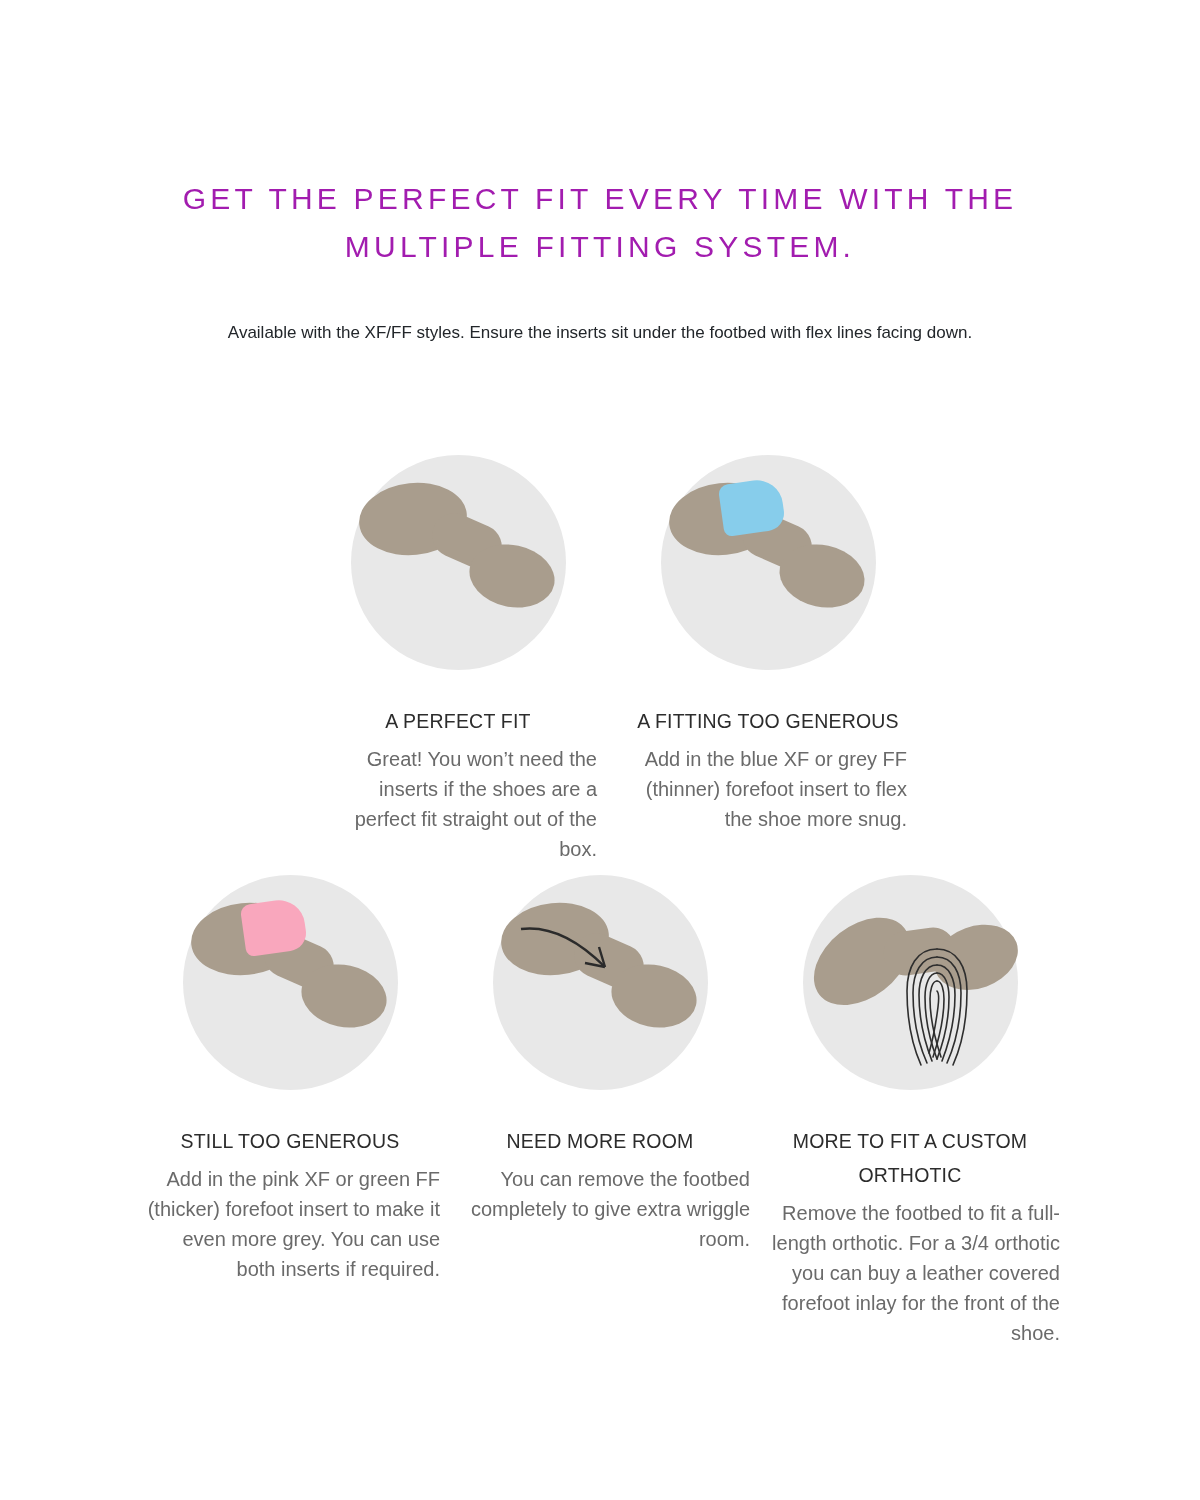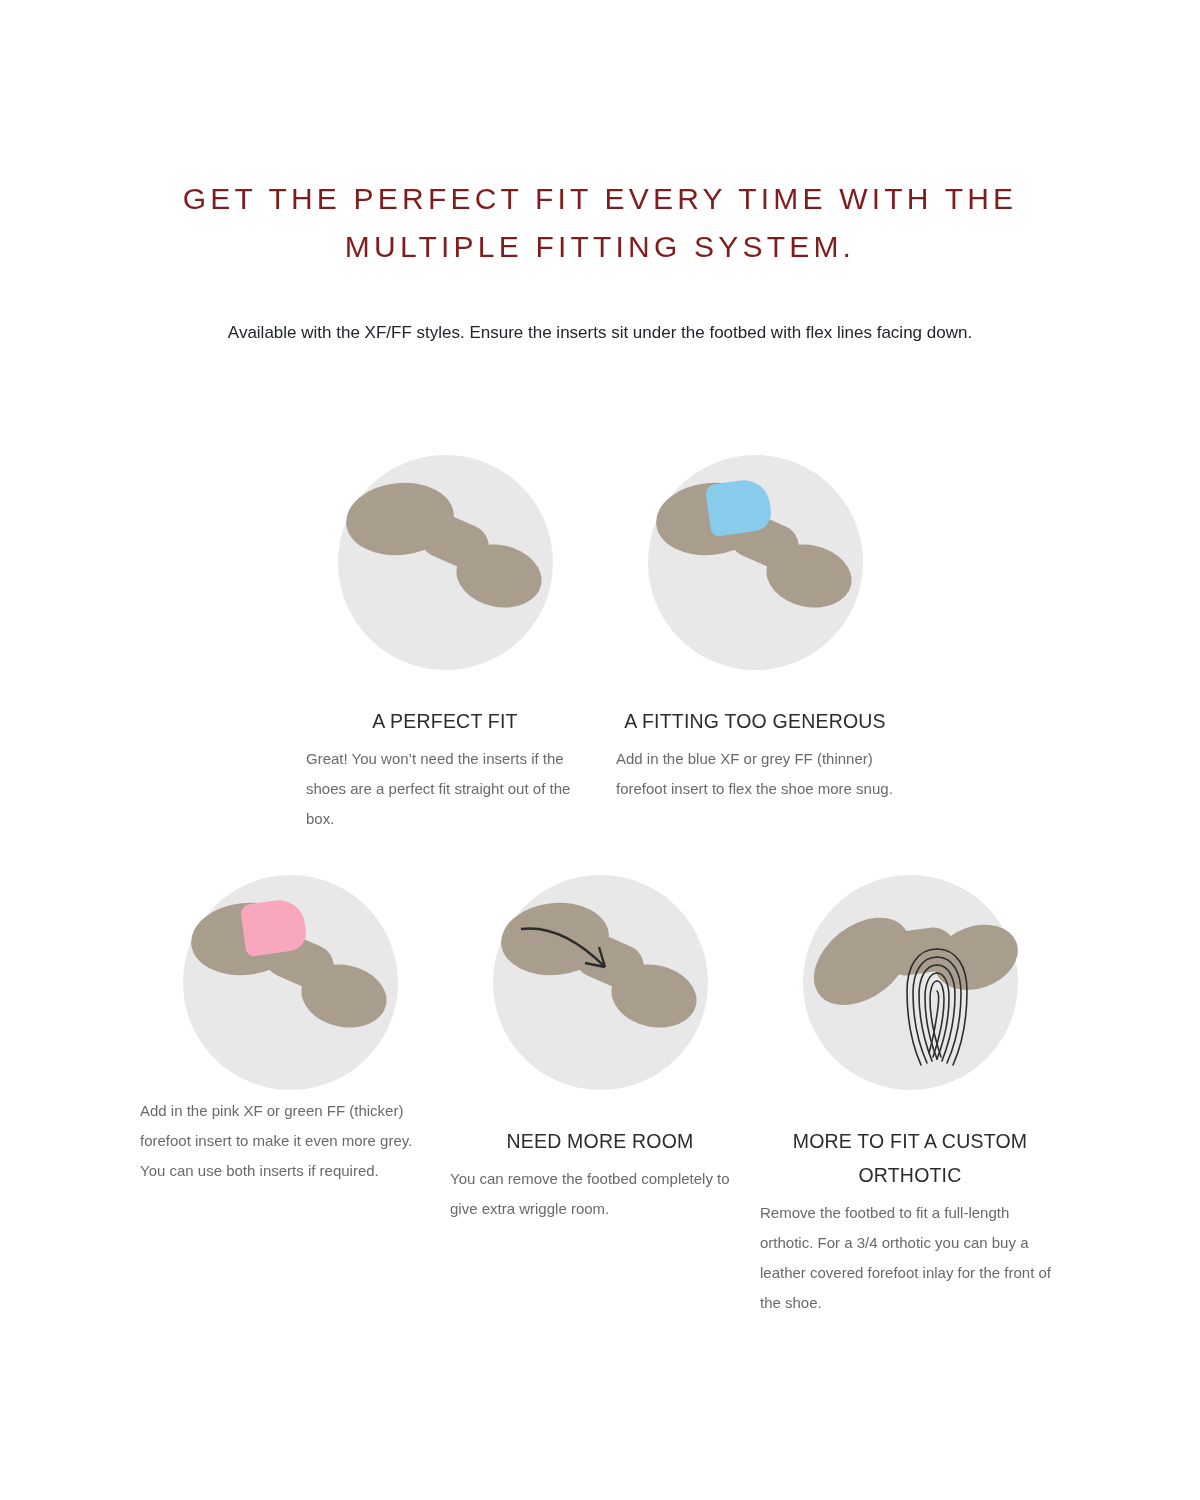--- a/index.html
+++ b/index.html
@@ -32,7 +32,7 @@
     font-size: 30px;
     letter-spacing: 4.2px;
     line-height: 48px;
-    color: #7f1d1d;
+    color: #a21caf;
     font-weight: 400;
   }
   .subhead {

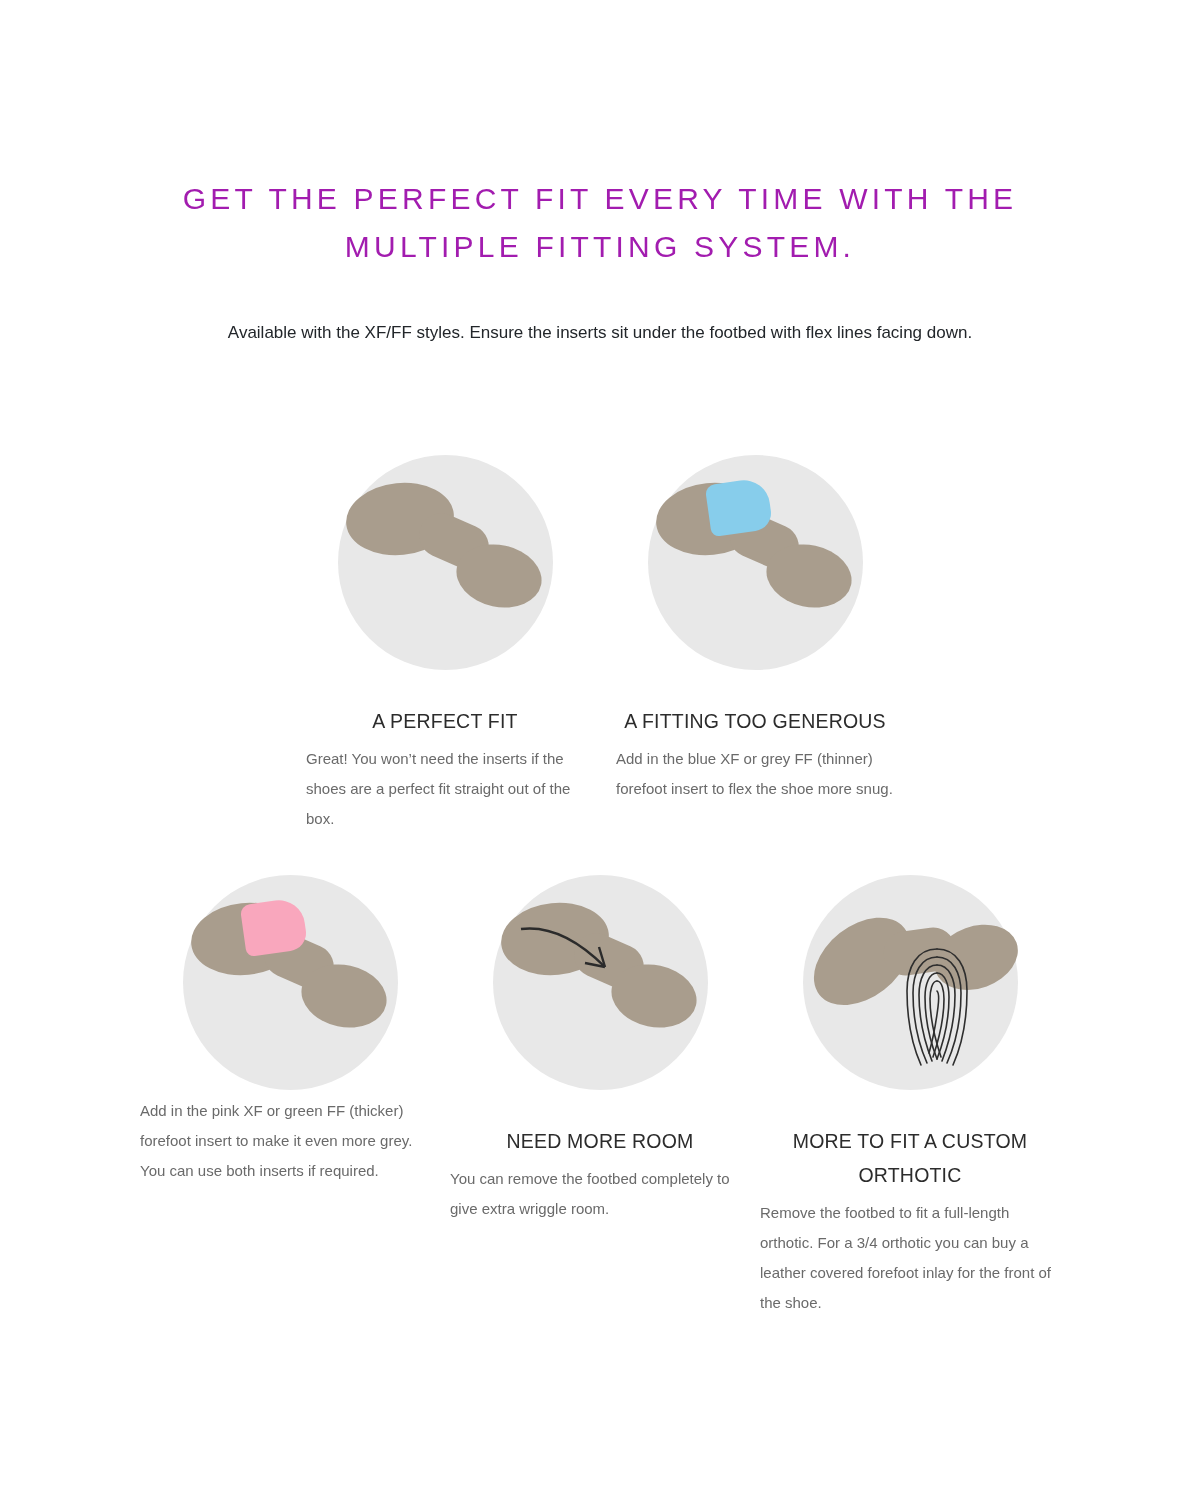--- a/index.html
+++ b/index.html
@@ -54,7 +54,7 @@
   }
   .row-one {
     top: 455px;
-    left: 290px;
+    left: 303px;
     width: 620px;
   }
   .row-two {

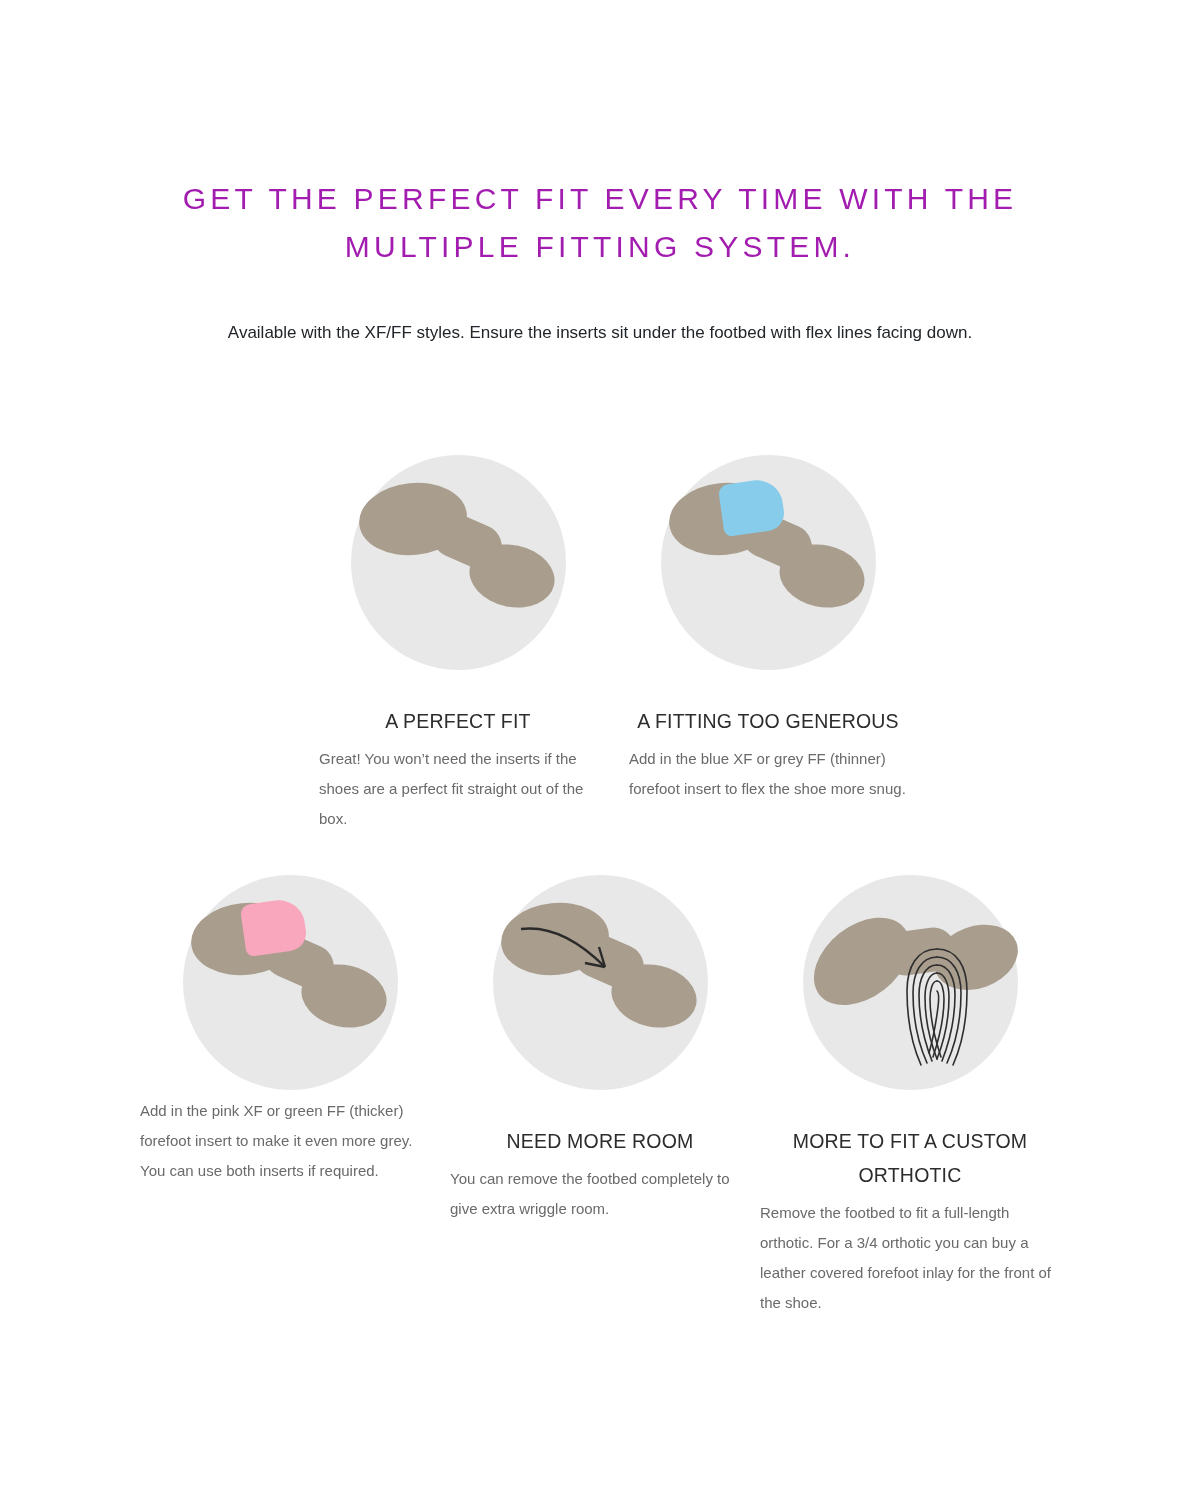--- a/index.html
+++ b/index.html
@@ -172,10 +172,10 @@
   }
   .card-body {
     margin-top: 6px;
-    font-size: 15px;
+    font-size: 20px;
     line-height: 30px;
     color: #6a6a6a;
-    text-align: left;
+    text-align: right;
     max-width: 278px;
   }
   .row-two .card-body { max-width: 300px; }

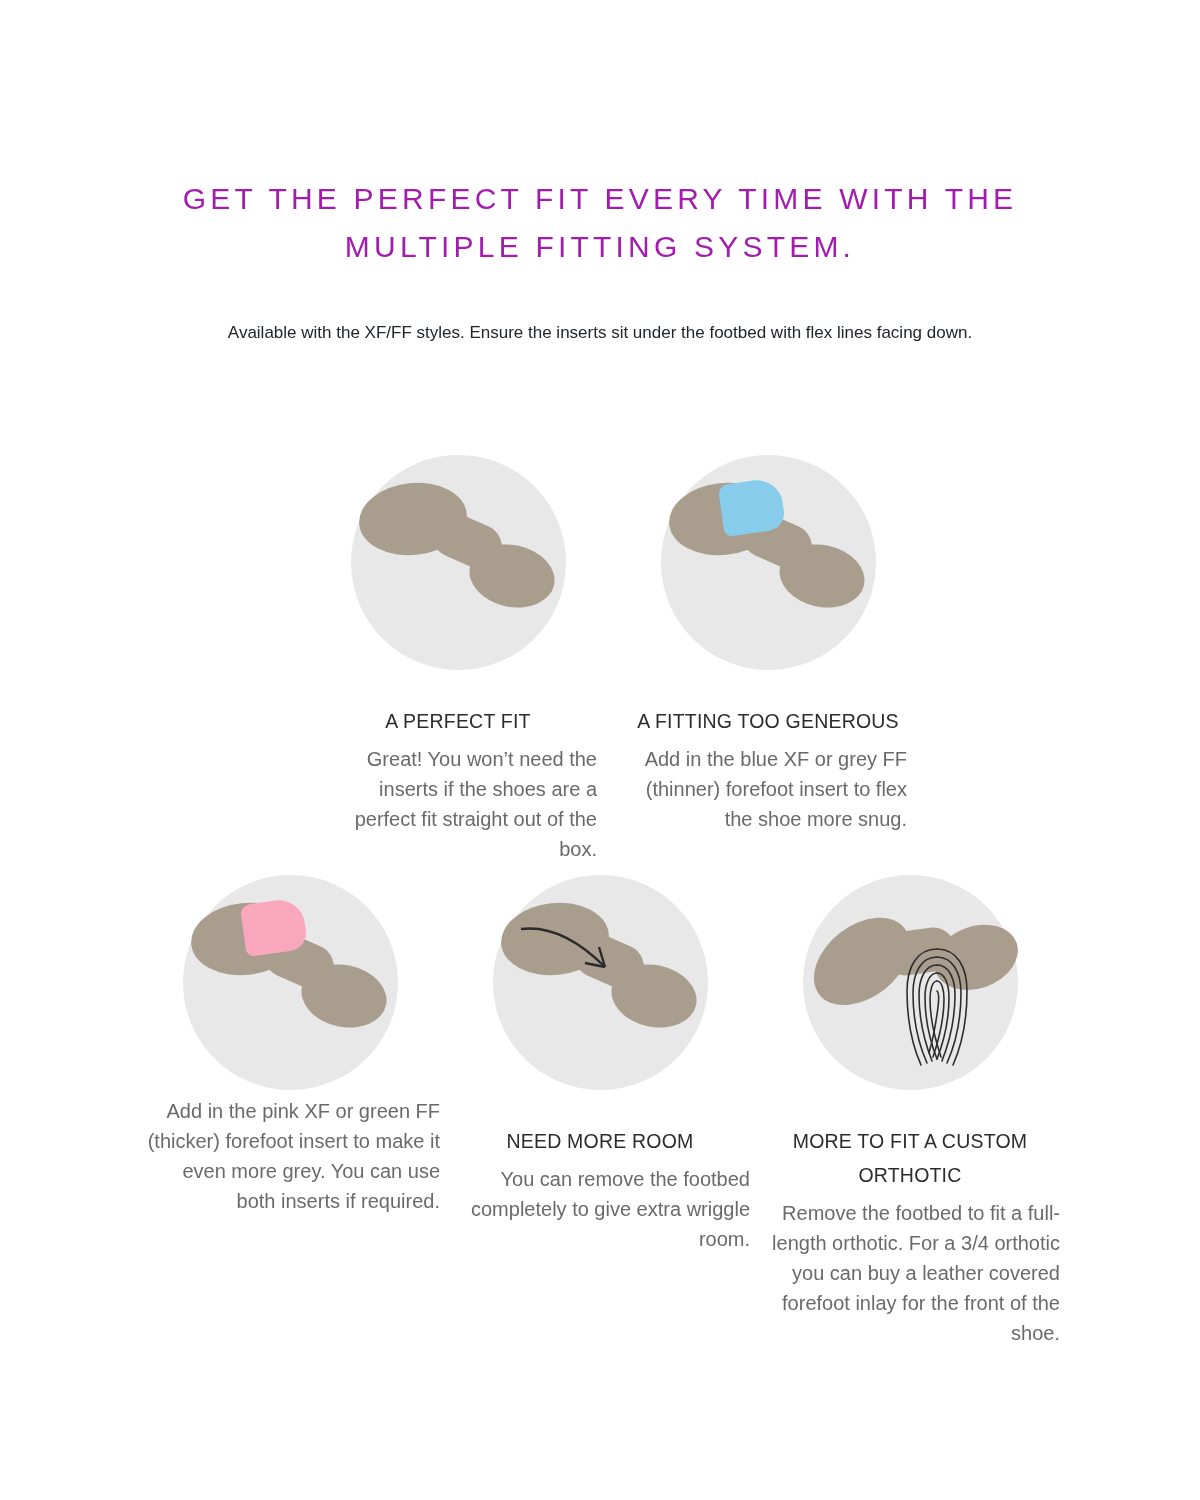--- a/index.html
+++ b/index.html
@@ -231,6 +231,7 @@
           <div class="insert pink"></div>
         </div>
       </div>
+      <div class="card-title">STILL TOO GENEROUS</div>
       <div class="card-body">Add in the pink XF or green FF (thicker) forefoot insert to make it even more grey. You can use both inserts if required.</div>
     </div>
 

